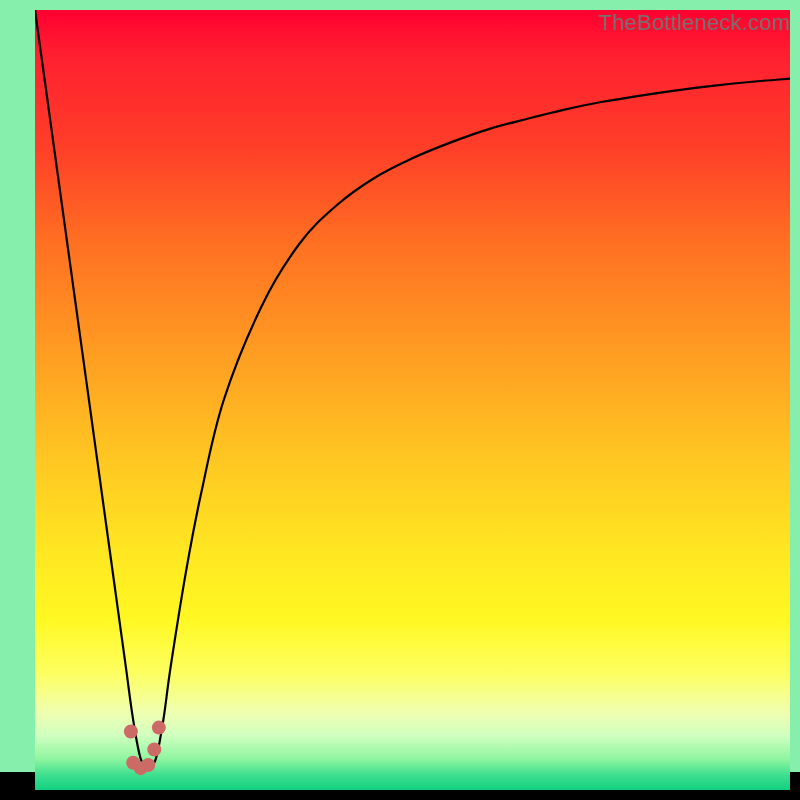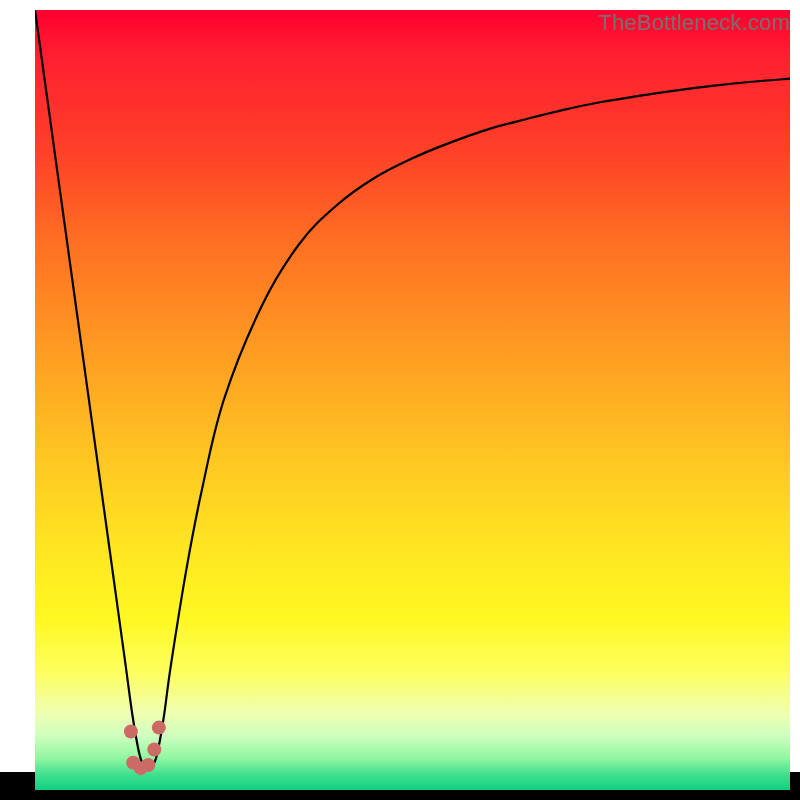--- a/index.html
+++ b/index.html
@@ -13,7 +13,7 @@
   .outer {
     width: 800px;
     height: 772px;
-    background: #ffffff;
+    background: #86efac;
     position: relative;
   }
   .plot-area {

